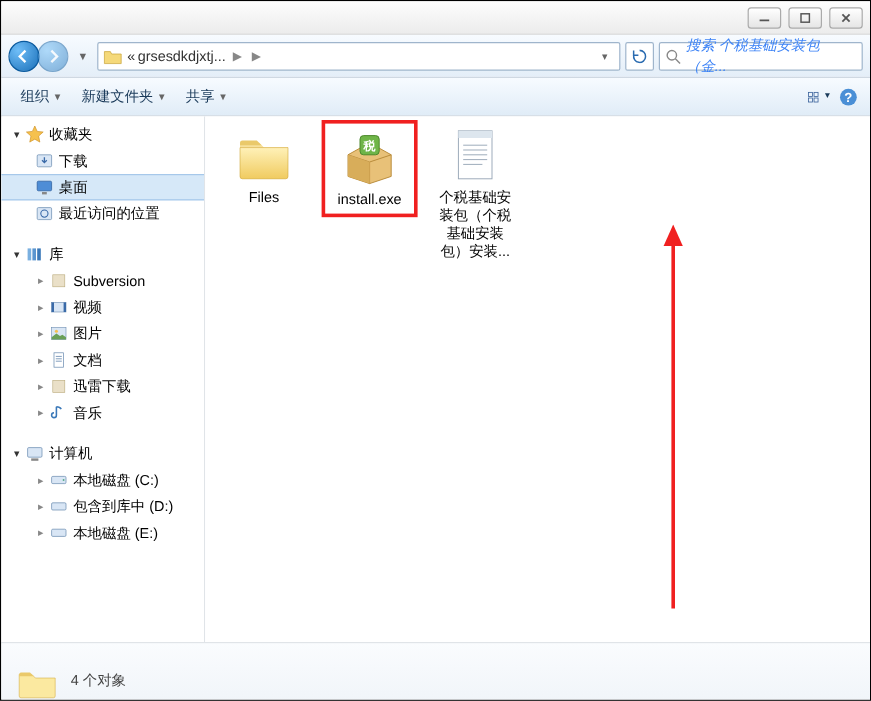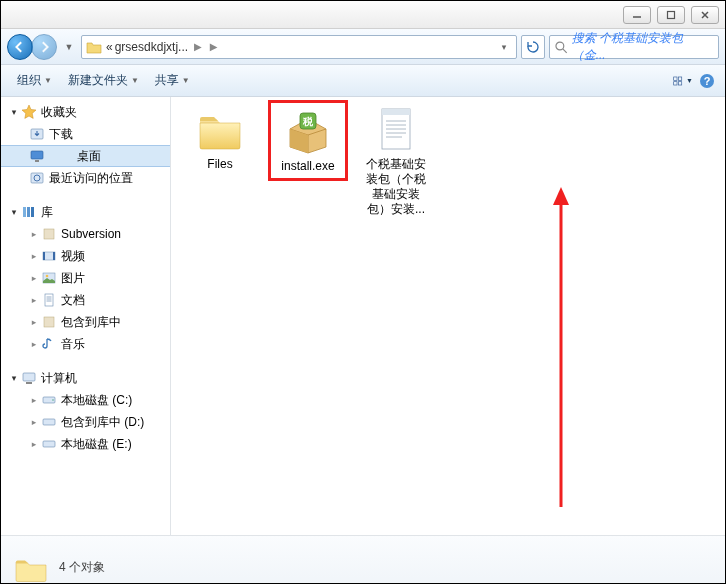--- a/index.html
+++ b/index.html
@@ -37,7 +37,7 @@
 
 .tree-item { display: flex; align-items: center; padding: 2px 4px 2px 8px; height: 22px; cursor: default; position: relative; }
 .tree-item.indent1 { padding-left: 28px; }
-.tree-item.selected { background: #d6e8f8; border-top: 1px solid #a6c8ea; border-bottom: 1px solid #a6c8ea; gap: 28px; }
+.tree-item.selected { background: #d6e8f8; border-top: 1px solid #a6c8ea; border-bottom: 1px solid #a6c8ea; }
 .tree-arrow { width: 10px; font-size: 9px; color: #888; text-align: center; margin-right: 2px; }
 .tree-arrow.open { color: #333; }
 .tree-icon { width: 16px; height: 16px; margin-right: 4px; display: flex; align-items: center; justify-content: center; }

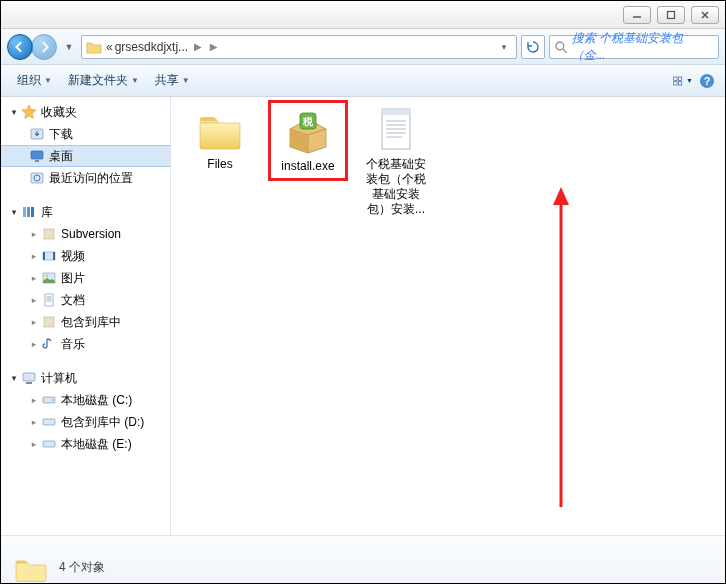--- a/index.html
+++ b/index.html
@@ -257,7 +257,7 @@
             <rect x="3" y="3" width="10" height="10" fill="#eae0c8" stroke="#b8a878" stroke-width="0.5"></rect>
           </svg>
         </span>
-      <span>包含到库中</span>
+      <span>迅雷下载</span>
     </div>
     <div class="tree-item indent1">
       <span class="tree-arrow">▸</span>

